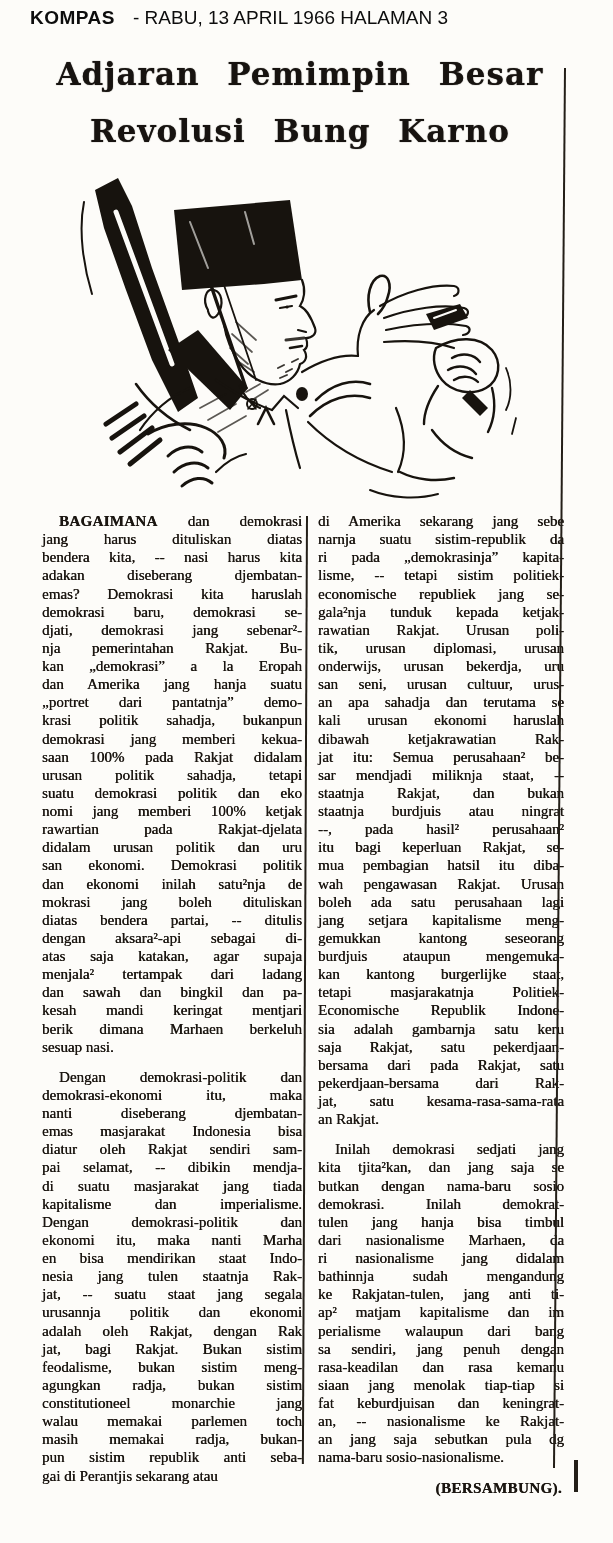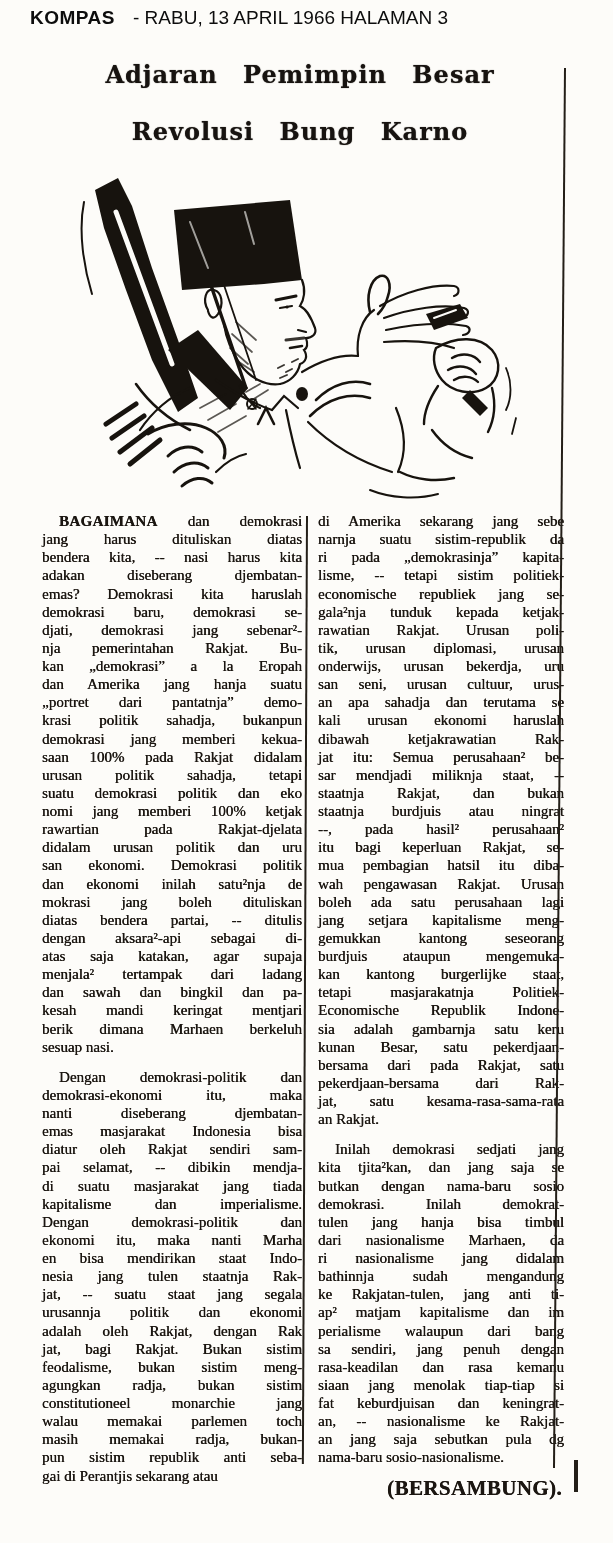--- a/index.html
+++ b/index.html
@@ -29,7 +29,7 @@
     position:absolute;left:20px;top:46px;width:560px;
     margin:0;text-align:center;
     font-family:"DejaVu Serif", serif;
-    font-weight:bold;font-size:24px;line-height:57px;
+    font-weight:bold;font-size:31px;line-height:57px;
     color:#171310;
     letter-spacing:1px;word-spacing:16px;
     text-shadow:0 0 1px rgba(23,19,14,.75);

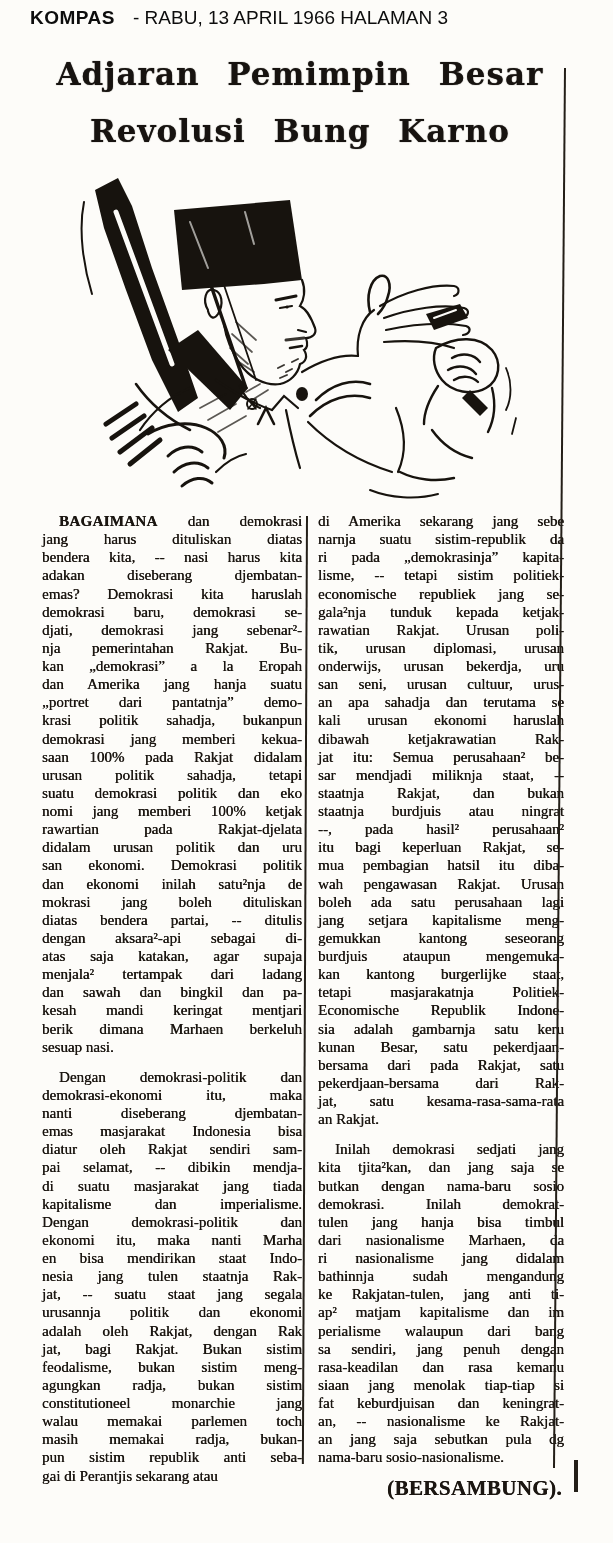--- a/index.html
+++ b/index.html
@@ -294,7 +294,7 @@
           <div class="line">tetapi masjarakatnja Politiek-</div>
           <div class="line">Economische Republik Indone-</div>
           <div class="line">sia adalah gambarnja satu keru</div>
-          <div class="line">kunan Besar, satu pekerdjaan-</div>
+          <div class="line">saja Rakjat, satu pekerdjaan-</div>
           <div class="line">bersama dari pada Rakjat, satu</div>
           <div class="line">pekerdjaan-bersama dari Rak-</div>
           <div class="line">jat, satu kesama-rasa-sama-rata</div>

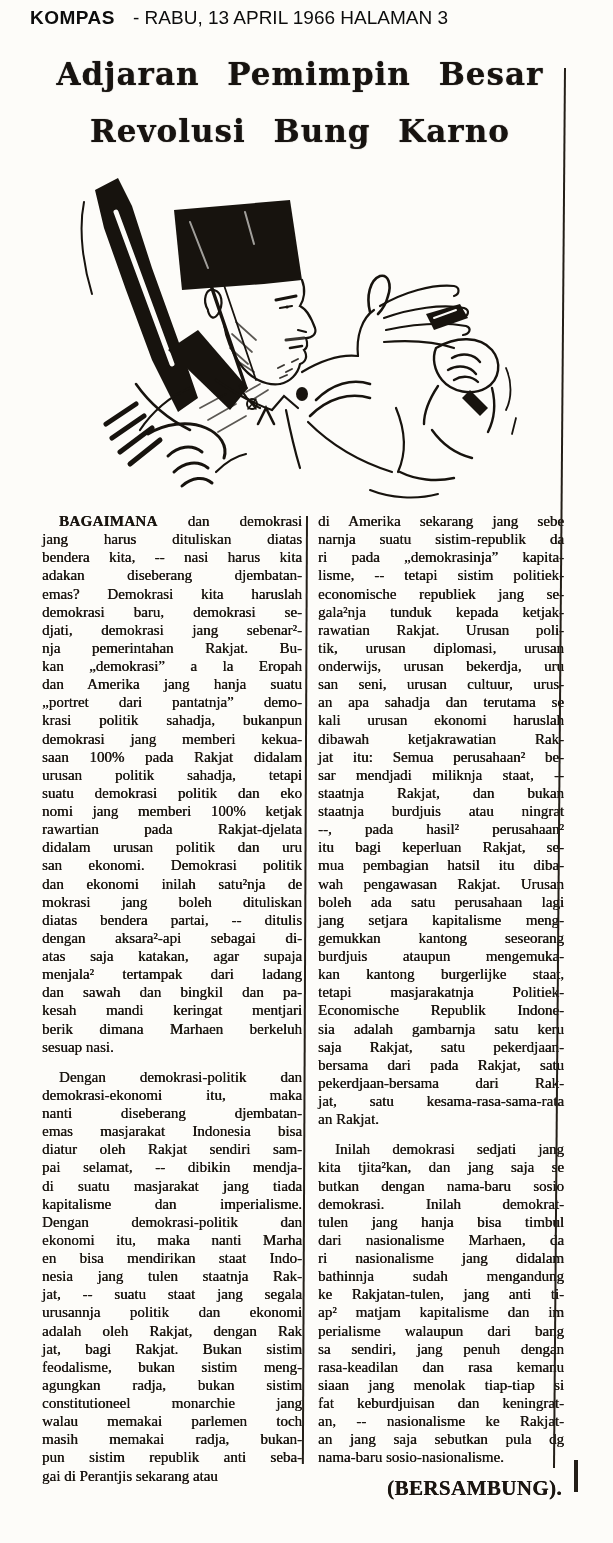--- a/index.html
+++ b/index.html
@@ -79,7 +79,7 @@
   
   .continuation{
     margin-top:7px;padding-right:2px;
-    text-align:right;font-weight:bold;font-size:21px;
+    text-align:right;font-weight:bold;font-size:15px;
     letter-spacing:.4px;
     text-shadow:.3px 0 0 currentColor;
   }

